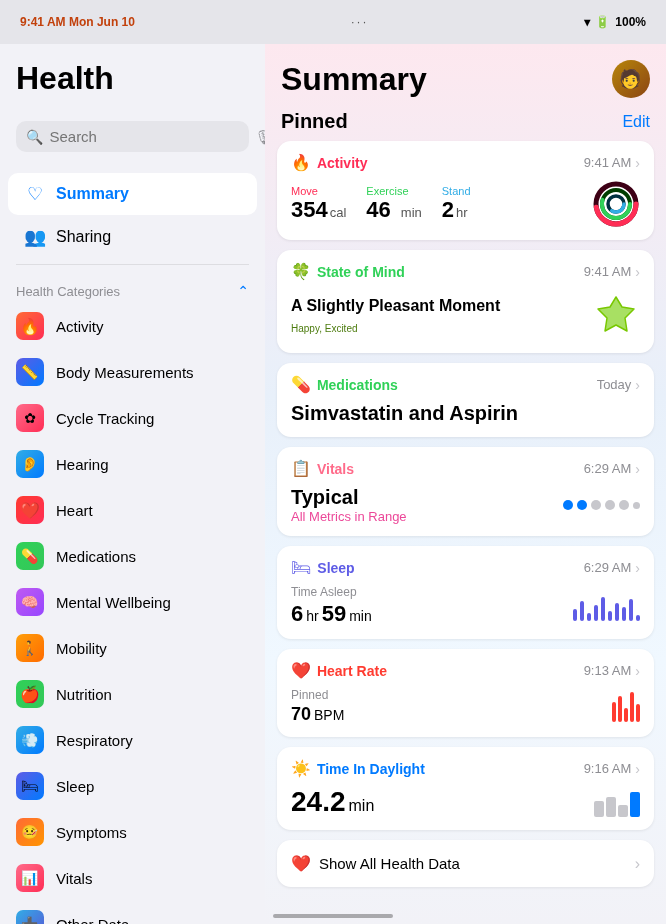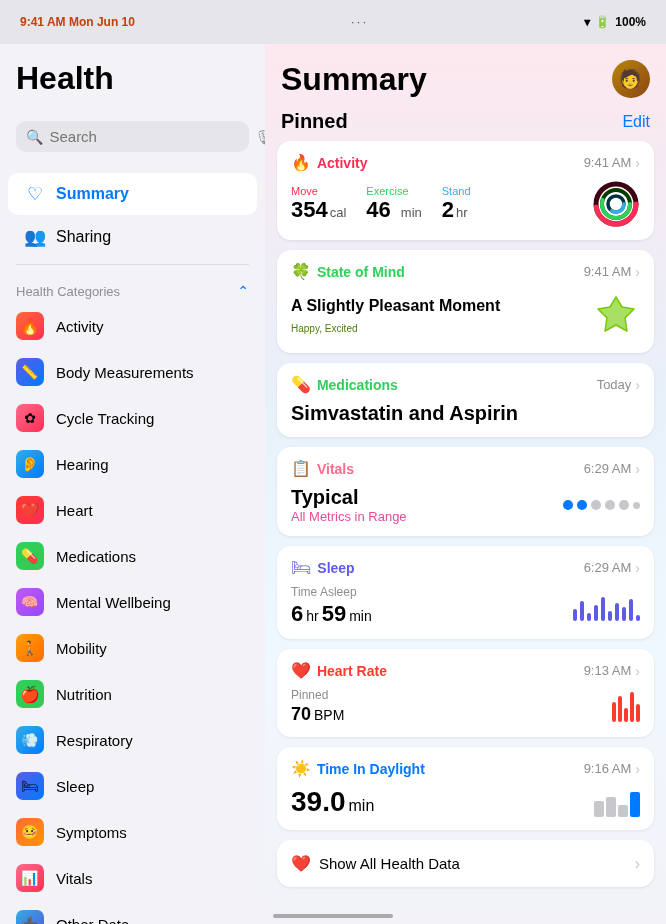--- a/index.html
+++ b/index.html
@@ -627,7 +627,7 @@
       </div>
       <div style="display:flex;align-items:center;justify-content:space-between;">
         <div style="display:flex;align-items:baseline;gap:3px;">
-          <span class="daylight-value">39.0</span>
+          <span class="daylight-value">24.2</span>
           <span class="daylight-unit">min</span>
         </div>
         <div class="daylight-mini">

